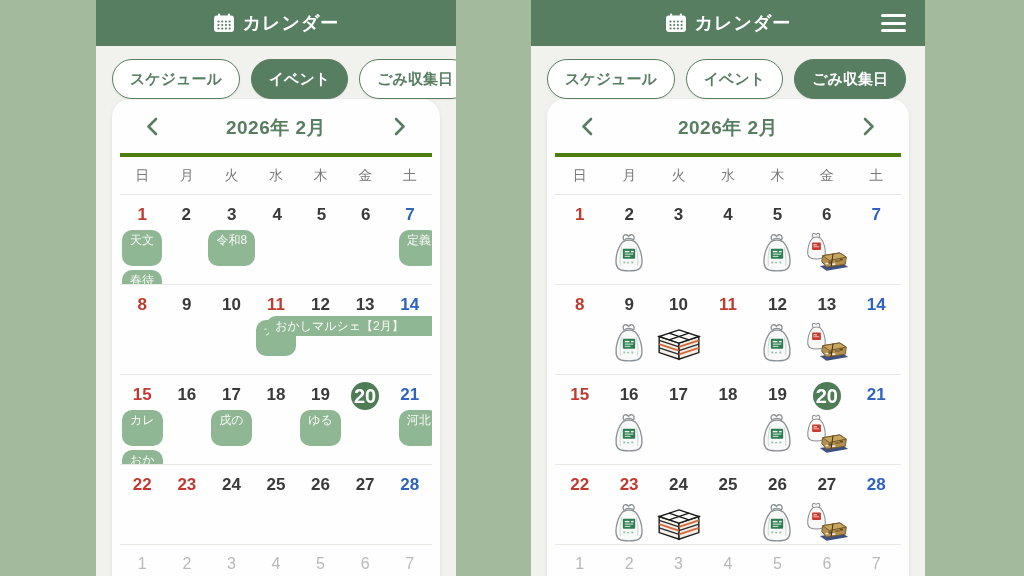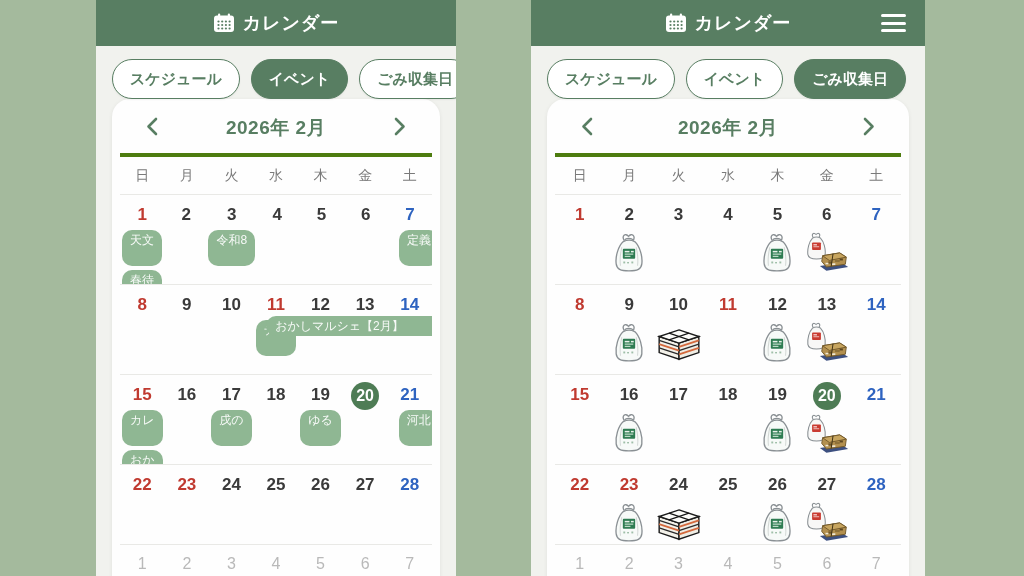--- a/index.html
+++ b/index.html
@@ -49,7 +49,7 @@
   .date{font-size:17px;font-weight:600;color:#3a3a3a;height:26px;min-width:28px;display:flex;align-items:center;justify-content:center;}
   .date.red{color:var(--c-red);}
   .date.blue{color:var(--c-blue);}
-  .date.today{background:var(--c-today);color:#fff;border-radius:50%;width:28px;height:28px;min-width:28px;font-size:16px;}
+  .date.today{background:var(--c-today);color:#fff;border-radius:50%;width:28px;height:28px;min-width:28px;font-size:20px;}
 
   .pills{display:flex;flex-direction:column;gap:4px;align-items:center;margin-top:2px;}
   .week.has-banner .pills{}

